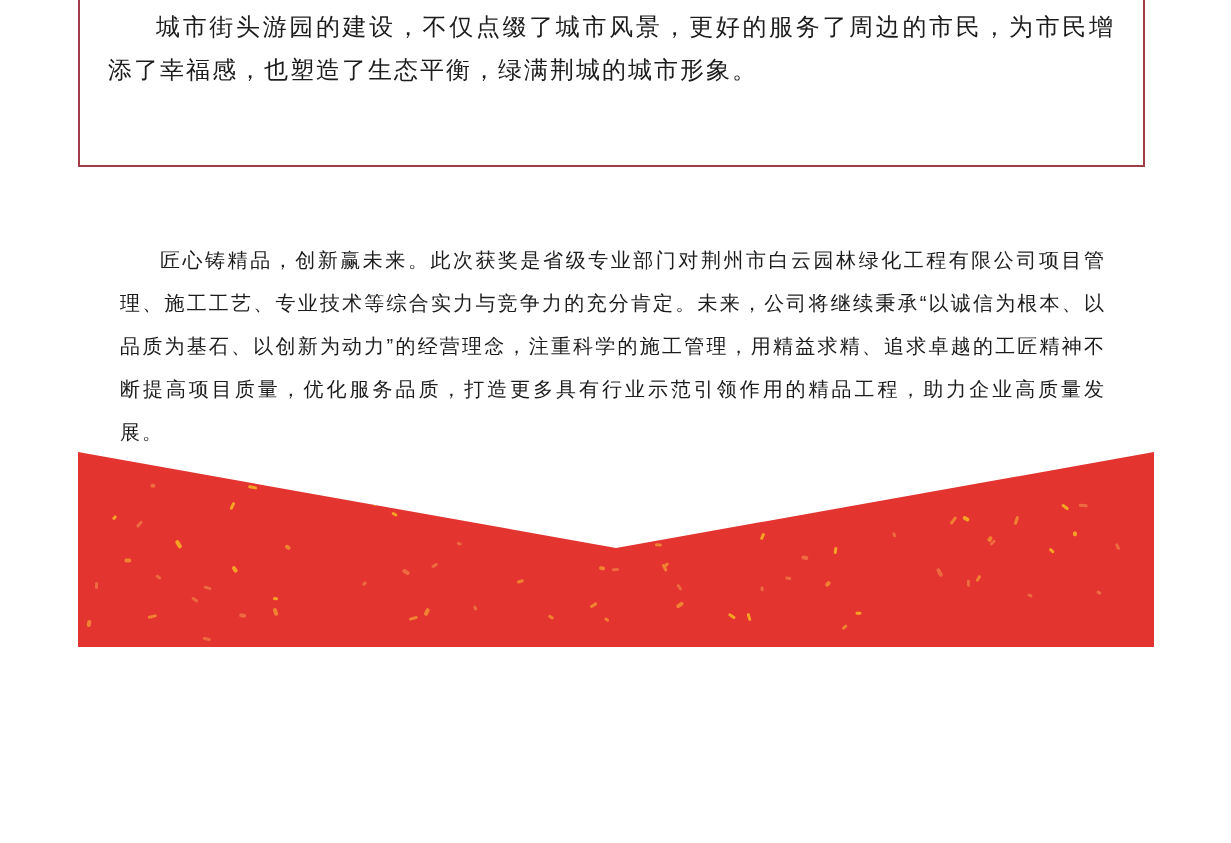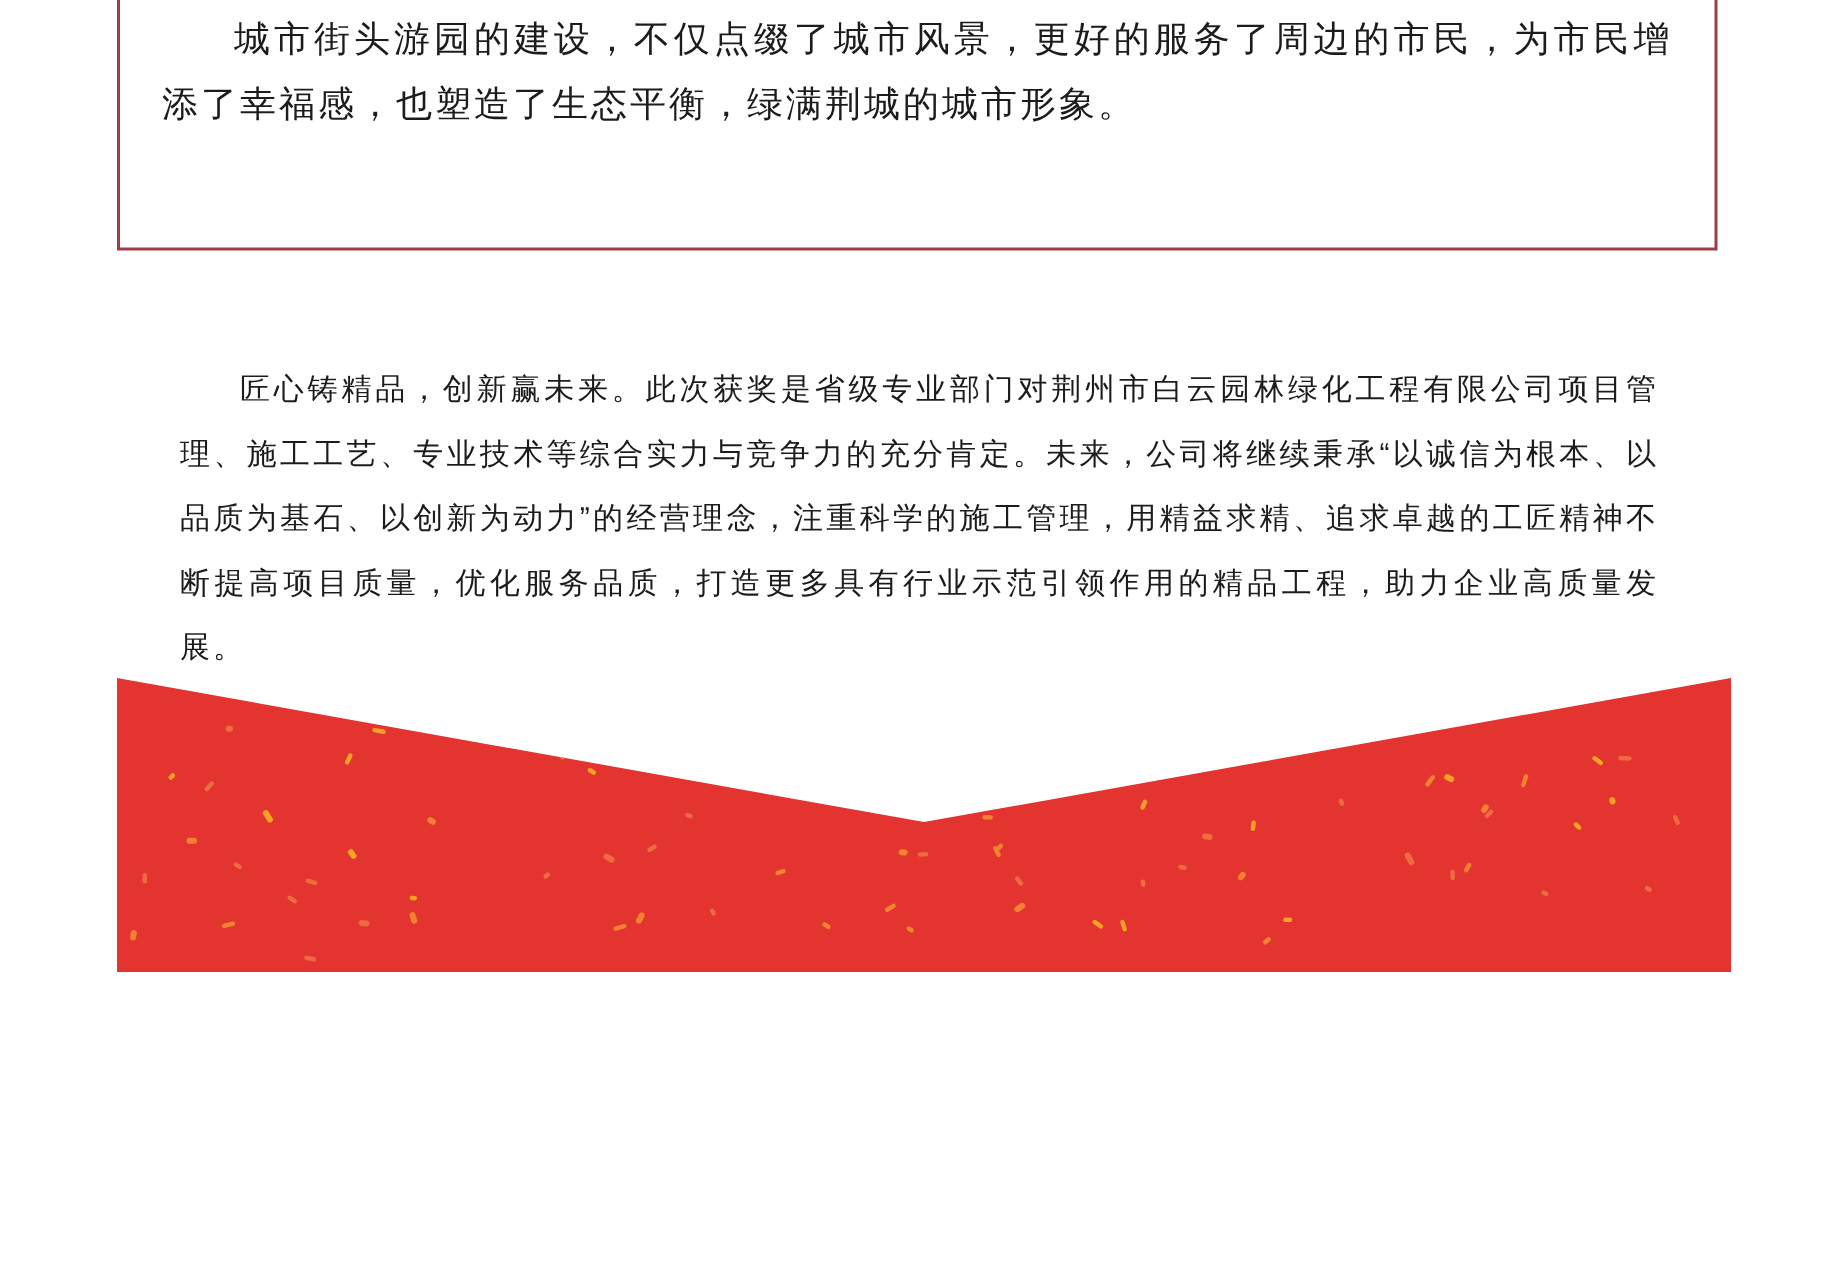--- a/index.html
+++ b/index.html
@@ -10,7 +10,7 @@
   .page {
     position: relative;
     width: 1231px;
-    height: 843px;
+    height: 647px;
     background: #ffffff;
     overflow: hidden;
     font-family: "Liberation Sans", "DejaVu Sans", sans-serif;

